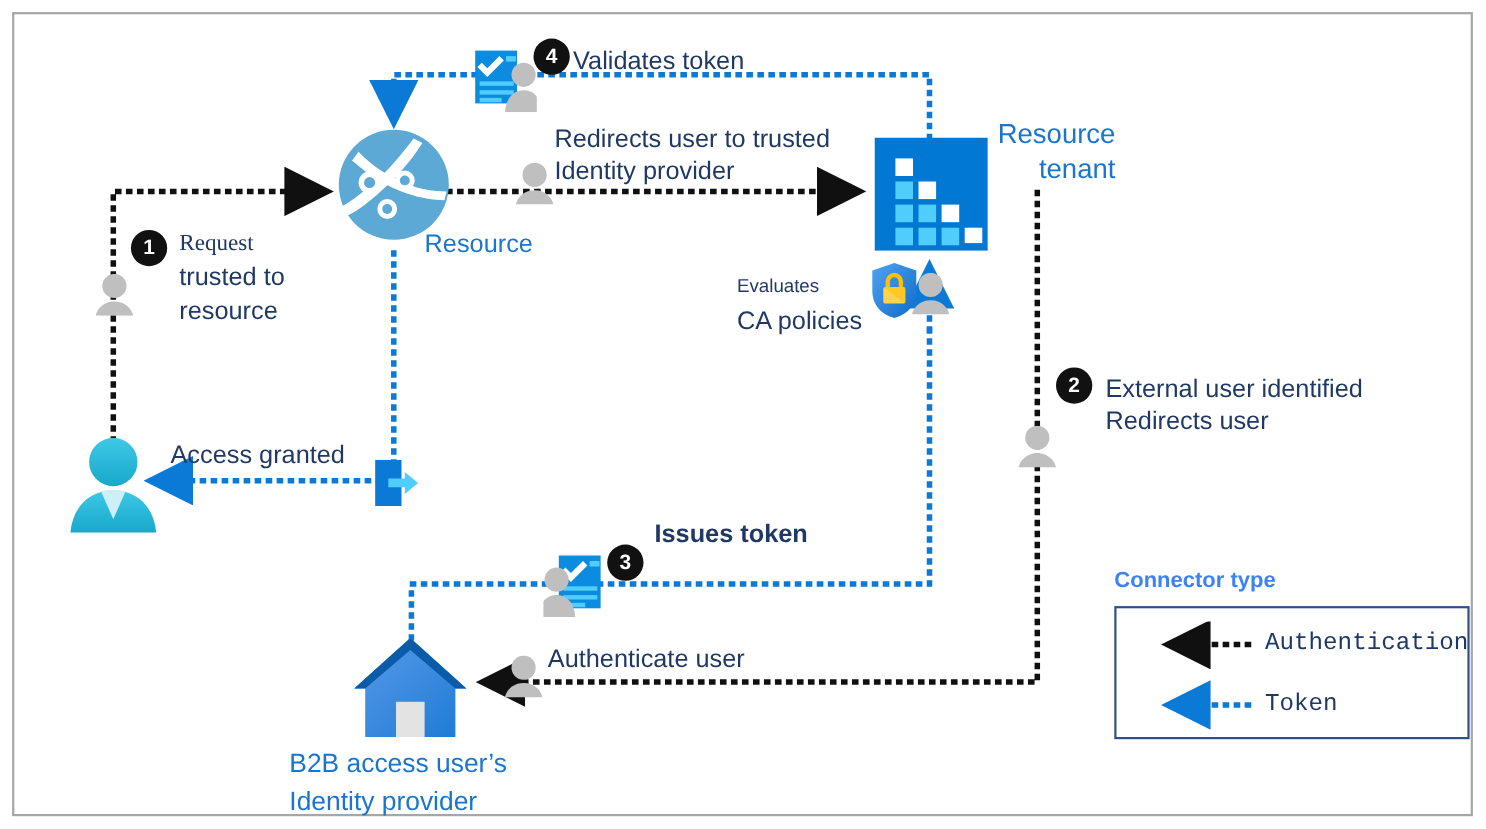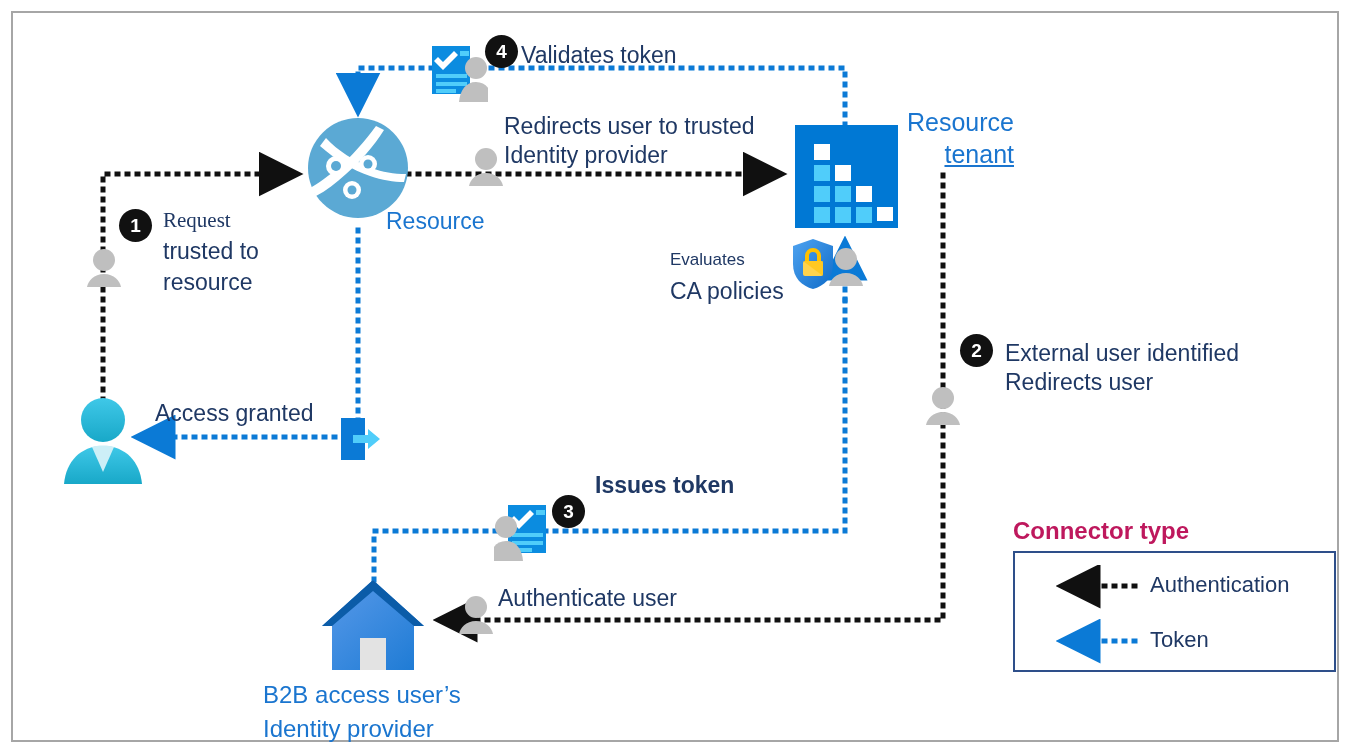--- a/index.html
+++ b/index.html
@@ -105,7 +105,7 @@
     </svg>
   </div>
   <div class="txt blu" style="left:902px;top:106px;font-size:25px;line-height:32px;text-align:right;width:112px;">Resource</div>
-  <div class="txt blu" style="left:902px;top:138px;font-size:25px;line-height:32px;text-align:right;width:112px;text-decoration:underline;">tenant</div>
+  <div class="txt blu" style="left:902px;top:138px;font-size:25px;line-height:32px;text-align:right;width:112px;">tenant</div>
 
   <div class="abs" style="left:62px;top:398px;width:82px;height:88px;">
     <svg width="82" height="88" viewBox="0 0 82 88">

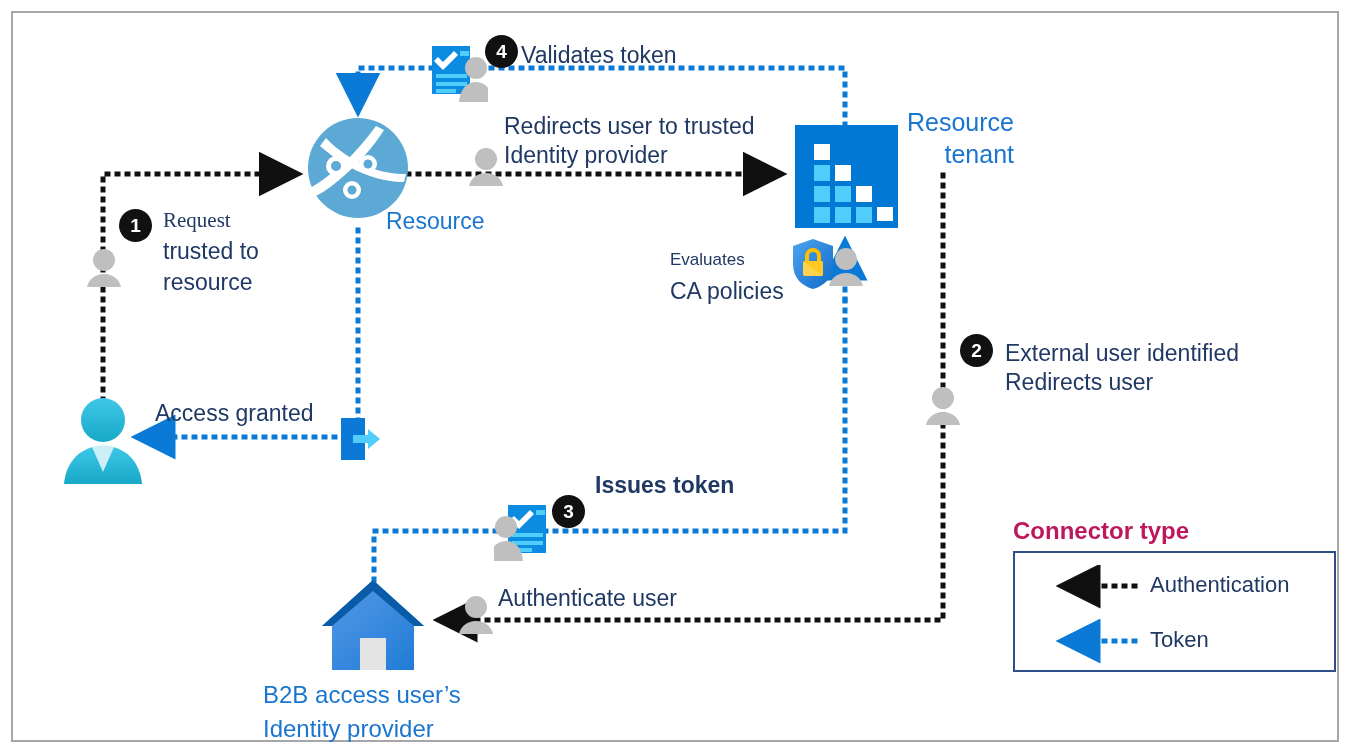--- a/index.html
+++ b/index.html
@@ -15,7 +15,7 @@
   svg{display:block;}
   #wires{position:absolute;left:0;top:0;width:1351px;height:754px;pointer-events:none;}
   .lg-box{position:absolute;border:2px solid #2E4F8A;box-sizing:border-box;background:#fff;}
-  .lg-label{position:absolute;color:#be185d;font-size:24px;font-weight:bold;font-family:"Liberation Sans",sans-serif;white-space:pre;}
+  .lg-label{position:absolute;color:#3b82f6;font-size:20px;font-weight:bold;font-family:"Liberation Sans",sans-serif;white-space:pre;}
   .lg-item{position:absolute;color:#1F3864;font-size:22px;font-family:Liberation Sans, sans-serif;white-space:pre;}
 </style>
 </head>

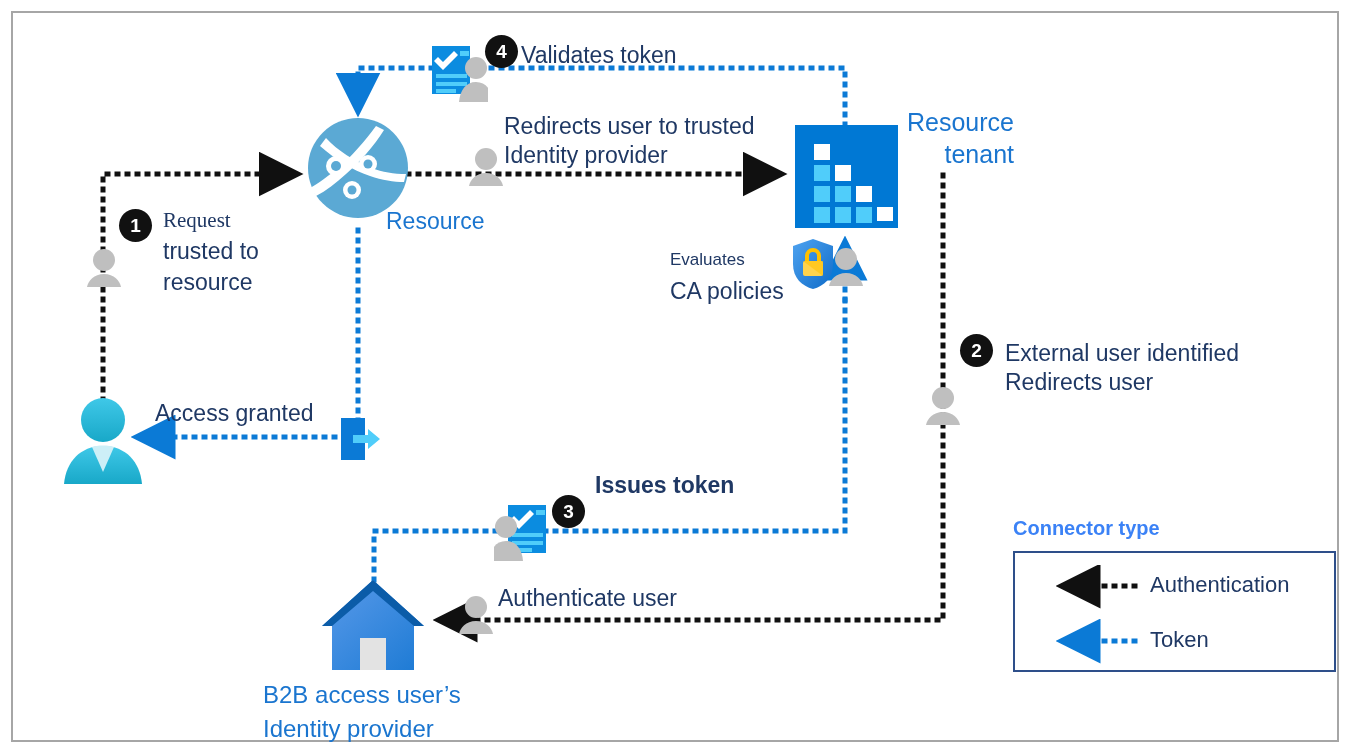--- a/index.html
+++ b/index.html
@@ -16,7 +16,7 @@
   #wires{position:absolute;left:0;top:0;width:1351px;height:754px;pointer-events:none;}
   .lg-box{position:absolute;border:2px solid #2E4F8A;box-sizing:border-box;background:#fff;}
   .lg-label{position:absolute;color:#3b82f6;font-size:20px;font-weight:bold;font-family:"Liberation Sans",sans-serif;white-space:pre;}
-  .lg-item{position:absolute;color:#1F3864;font-size:22px;font-family:Liberation Sans, sans-serif;white-space:pre;}
+  .lg-item{position:absolute;color:#1F3864;font-size:22px;font-family:Liberation Mono, monospace;white-space:pre;}
 </style>
 </head>
 <body>

